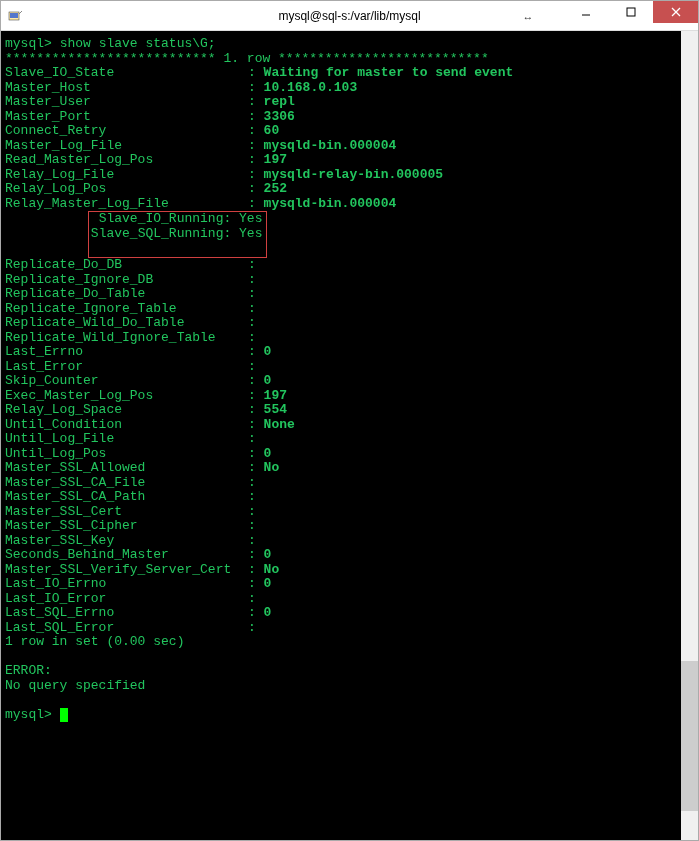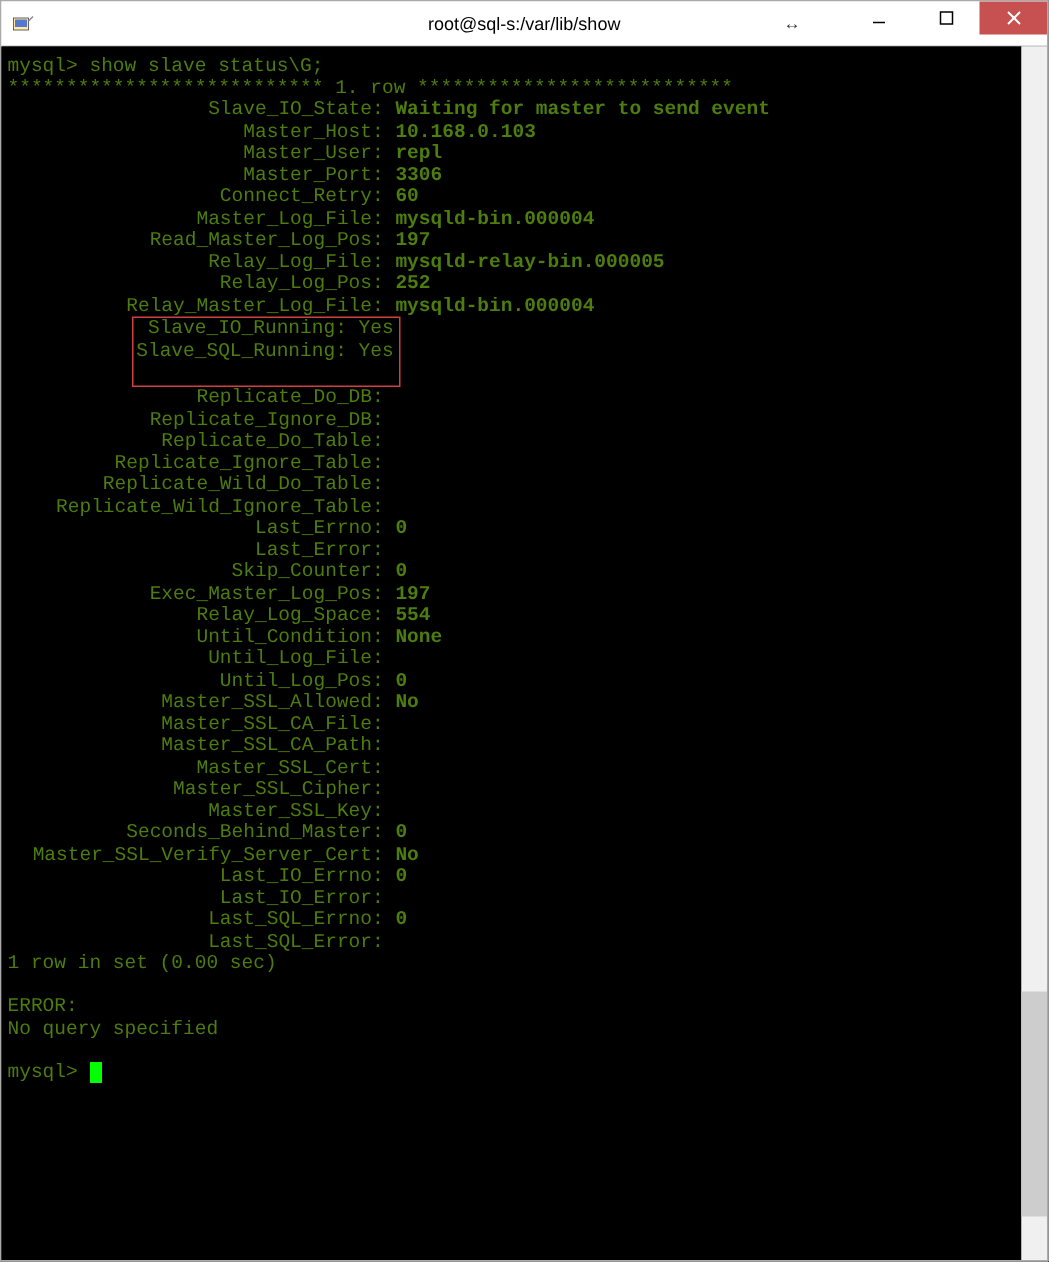--- a/index.html
+++ b/index.html
@@ -171,7 +171,7 @@
         <line x1="12" y1="6" x2="15" y2="3" stroke="#888" stroke-width="1"></line>
       </svg>
     </span>
-    <span class="titlebar-title">root@sql-s:/var/lib/show</span>
+    <span class="titlebar-title">mysql@sql-s:/var/lib/mysql</span>
     <div class="titlebar-controls">
       <div class="titlebar-expand">↔</div>
       <div class="titlebar-btn min">

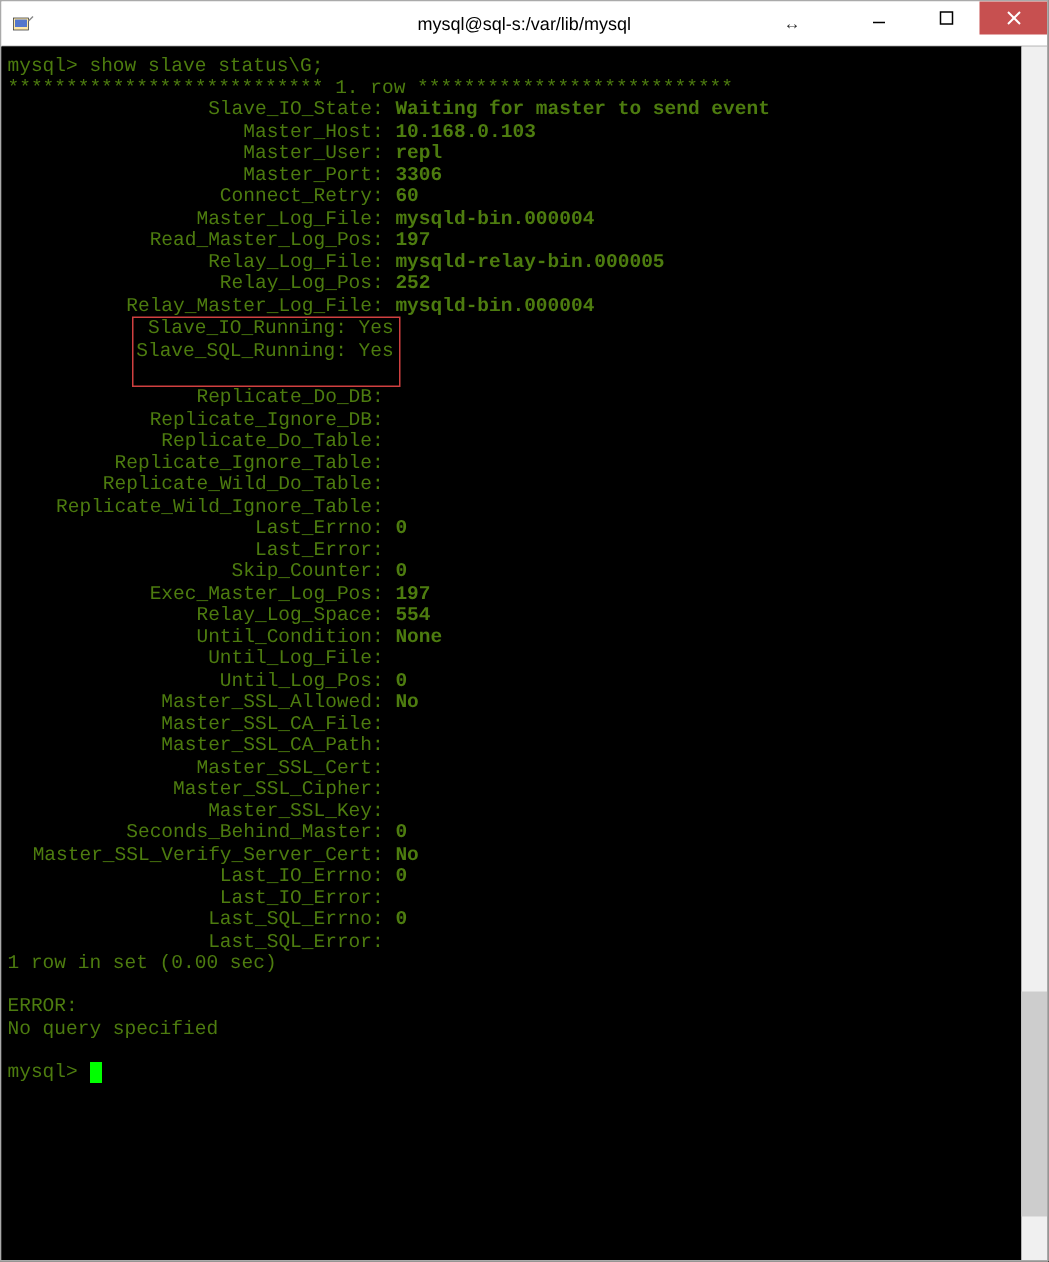--- a/index.html
+++ b/index.html
@@ -98,7 +98,7 @@
     .terminal {
       flex: 1;
       background: #000;
-      color: #4d7c0f;
+      color: #22c55e;
       padding: 6px 0 0 4px;
       font-family: "Consolas", "Courier New", monospace;
       font-size: 13px;

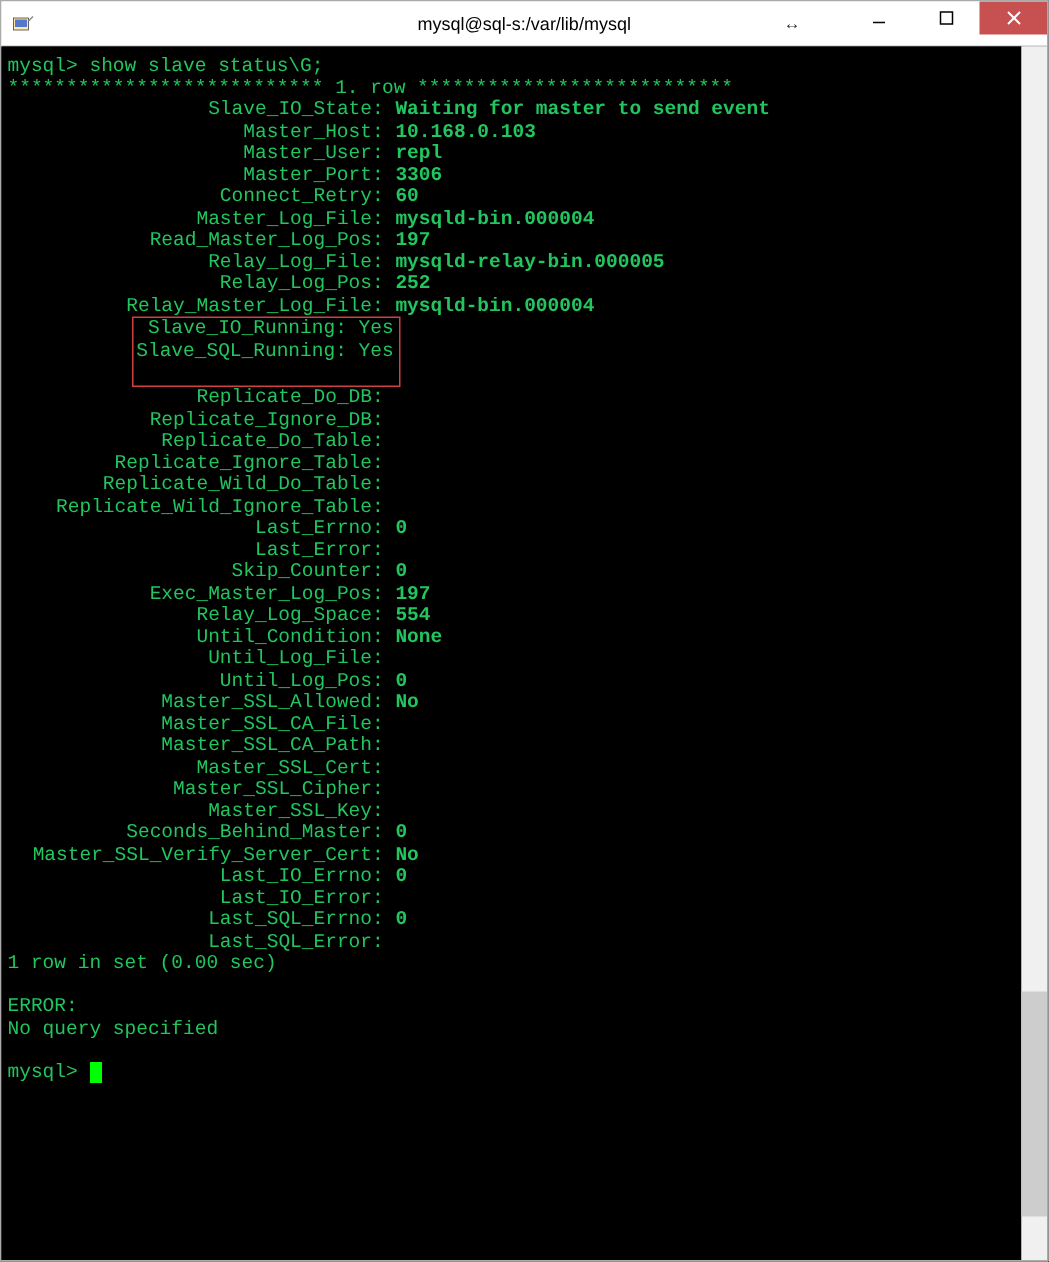--- a/index.html
+++ b/index.html
@@ -149,7 +149,7 @@
     .kv-key {
       display: inline-block;
       width: 243px;
-      text-align: right;
+      text-align: left;
     }
     .kv-sep {
       display: inline;

